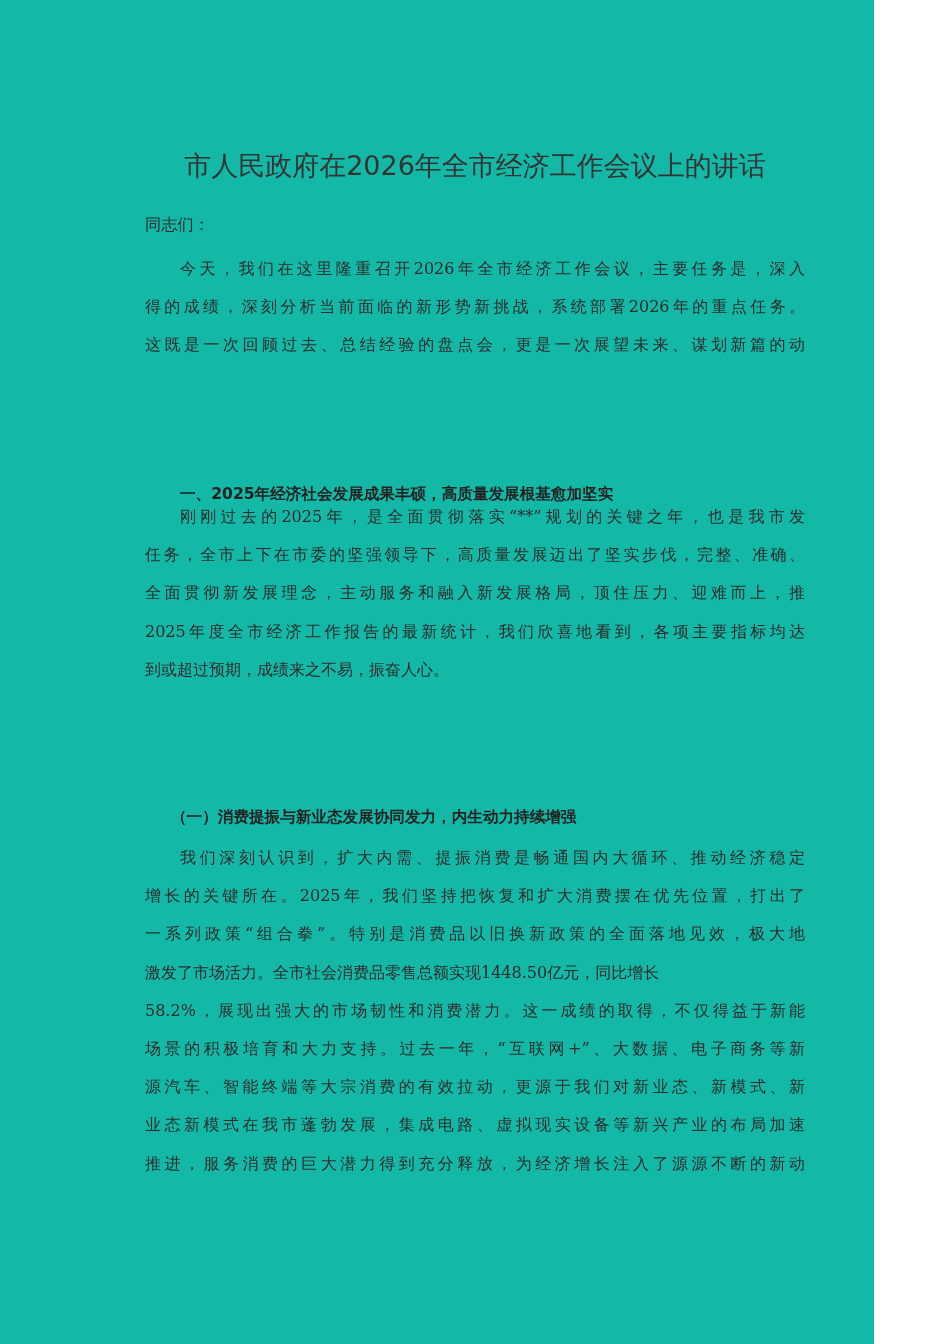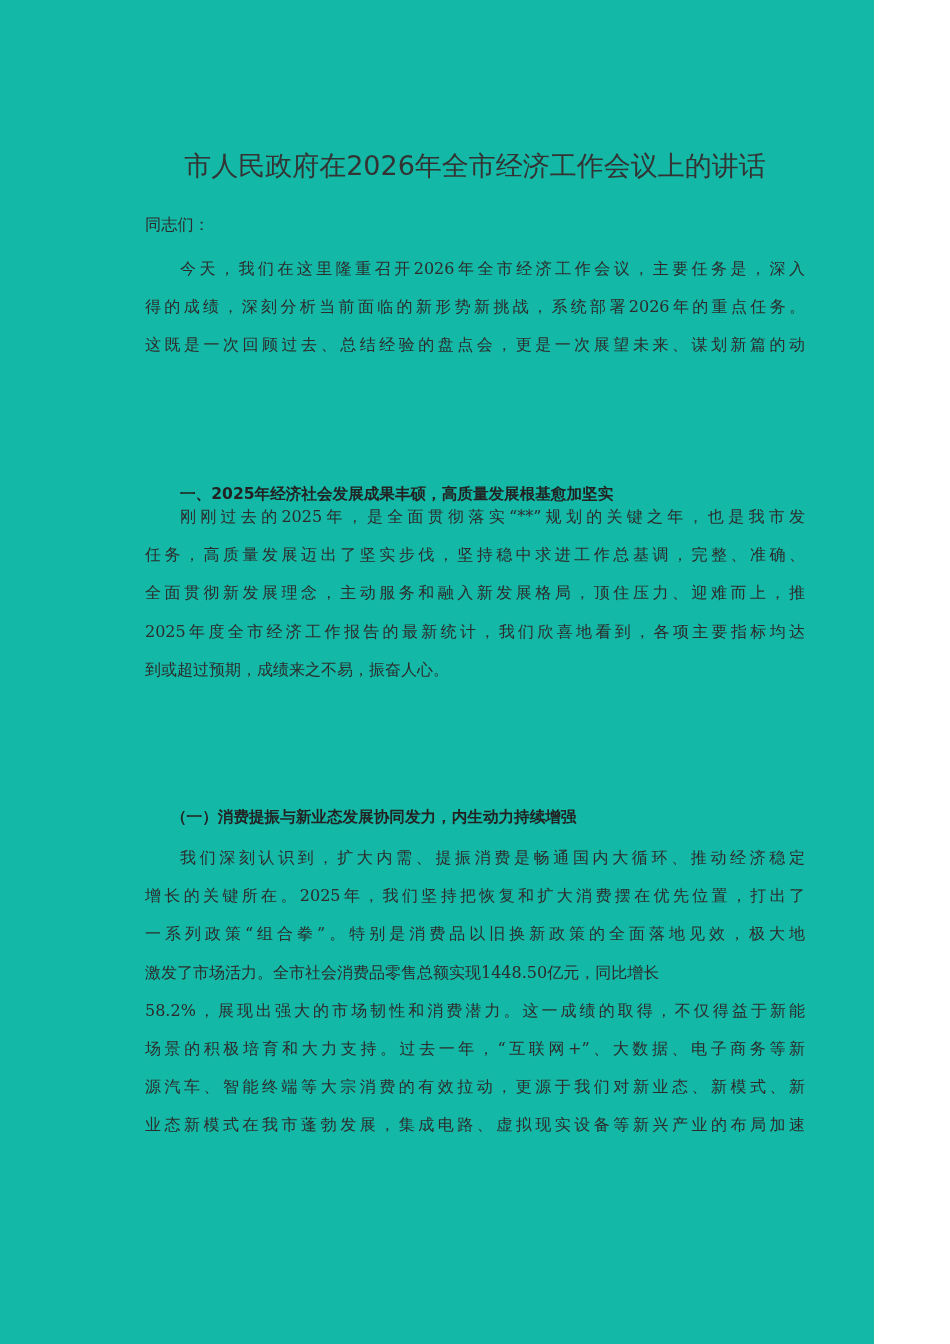--- a/index.html
+++ b/index.html
@@ -91,7 +91,7 @@
 
   <div class="body-block" style="top:498px;">
     <div class="line indent justify">刚刚过去的2025年，是全面贯彻落实“**”规划的关键之年，也是我市发</div>
-    <div class="line justify">任务，高质量发展迈出了坚实步伐，坚持稳中求进工作总基调，完整、准确、</div>
+    <div class="line justify">任务，全市上下在市委的坚强领导下，高质量发展迈出了坚实步伐，完整、准确、</div>
     <div class="line justify">全面贯彻新发展理念，主动服务和融入新发展格局，顶住压力、迎难而上，推</div>
     <div class="line justify">2025年度全市经济工作报告的最新统计，我们欣喜地看到，各项主要指标均达</div>
     <div class="line">到或超过预期，成绩来之不易，振奋人心。</div>

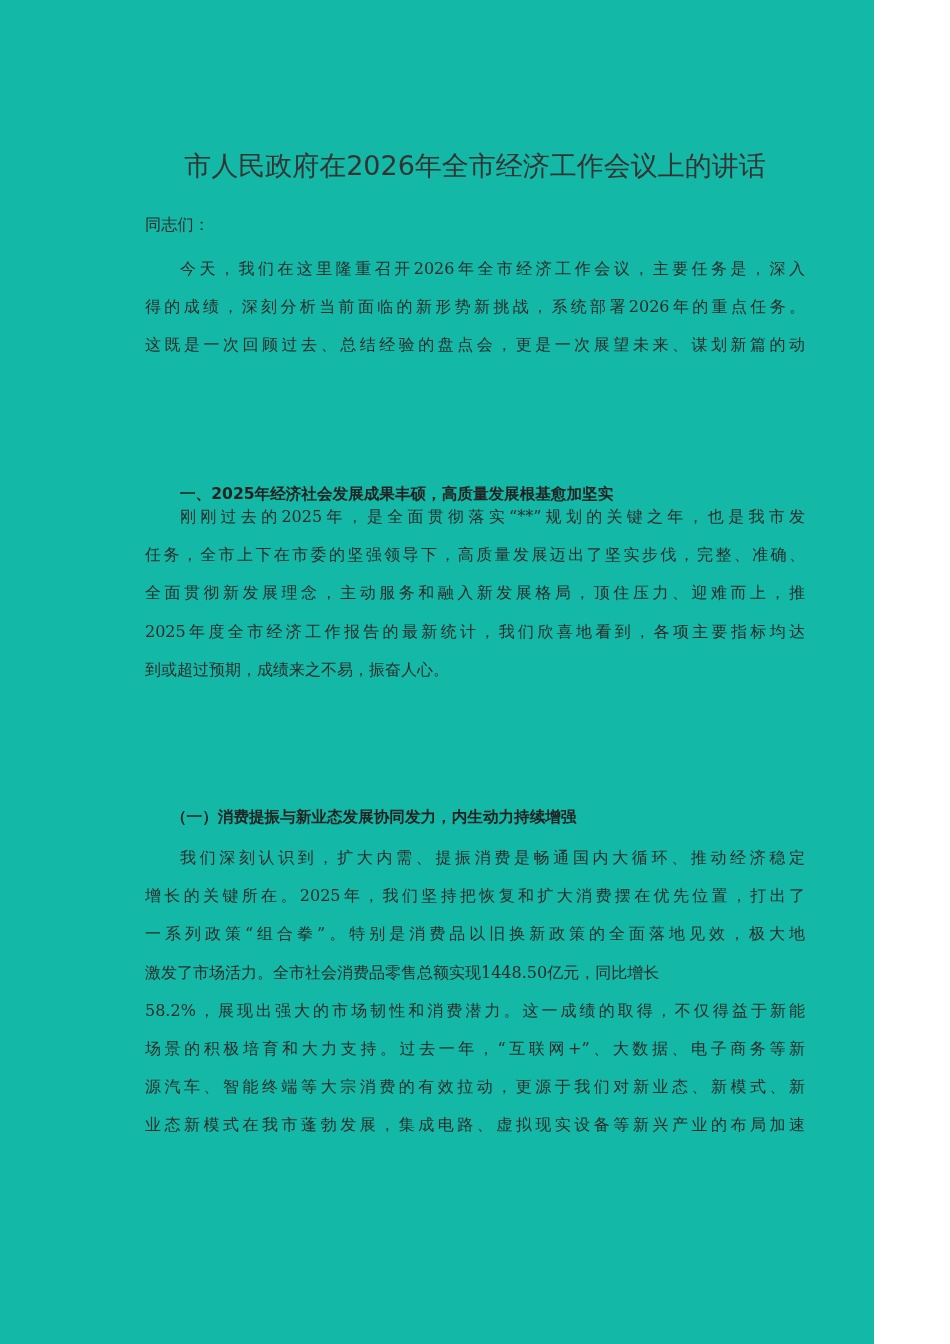--- a/index.html
+++ b/index.html
@@ -110,6 +110,7 @@
     <div class="line justify">场景的积极培育和大力支持。过去一年，“互联网+”、大数据、电子商务等新</div>
     <div class="line justify">源汽车、智能终端等大宗消费的有效拉动，更源于我们对新业态、新模式、新</div>
     <div class="line justify">业态新模式在我市蓬勃发展，集成电路、虚拟现实设备等新兴产业的布局加速</div>
+    <div class="line justify">推进，服务消费的巨大潜力得到充分释放，为经济增长注入了源源不断的新动</div>
   </div>
 
 </div>

